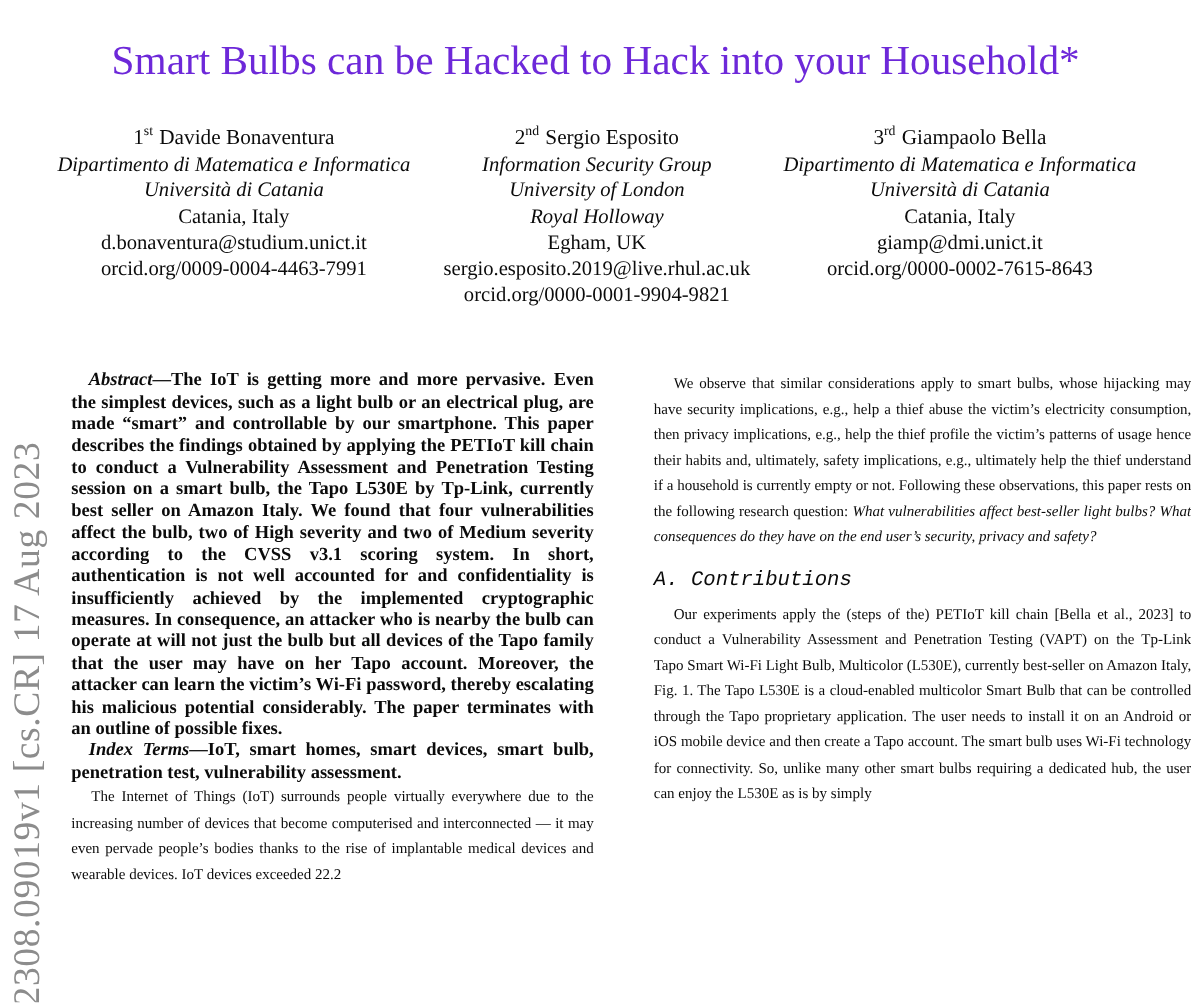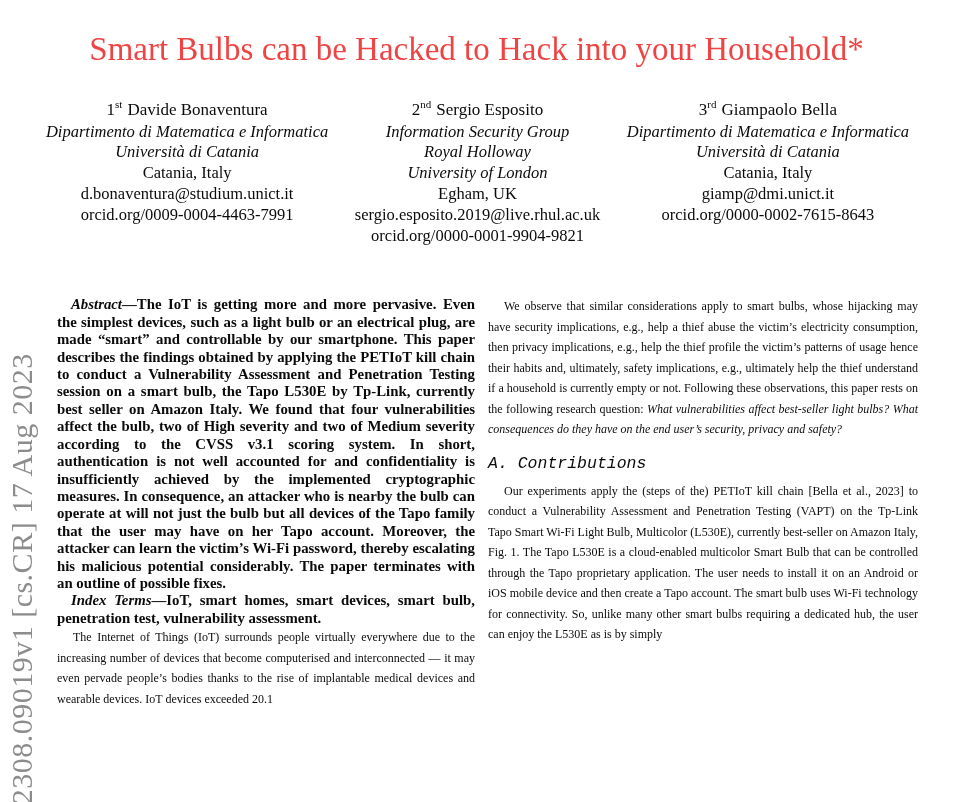--- a/index.html
+++ b/index.html
@@ -27,7 +27,7 @@
     font-size:33px;
     font-weight:400;
     line-height:1.42;
-    color:#ef4444;
+    color:#6d28d9;
   }
   .authors-row{
     display:flex;

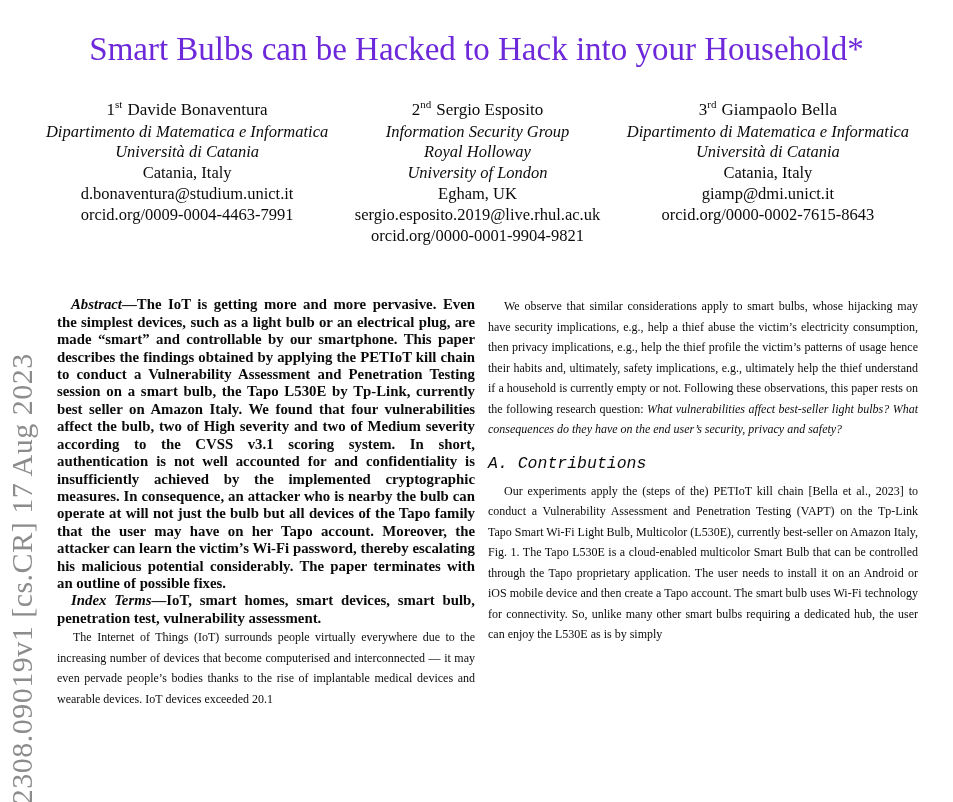--- a/index.html
+++ b/index.html
@@ -108,8 +108,8 @@
     <div class="author a2">
       <div class="author-name"><span>2</span><sup>nd</sup><span class="nm">Sergio Esposito</span></div>
       <div class="affil-italic">Information Security Group</div>
+      <div class="affil-italic">University of London</div>
       <div class="affil-italic">Royal Holloway</div>
-      <div class="affil-italic">University of London</div>
       <div>Egham, UK</div>
       <div>sergio.esposito.2019@live.rhul.ac.uk</div>
       <div>orcid.org/0000-0001-9904-9821</div>

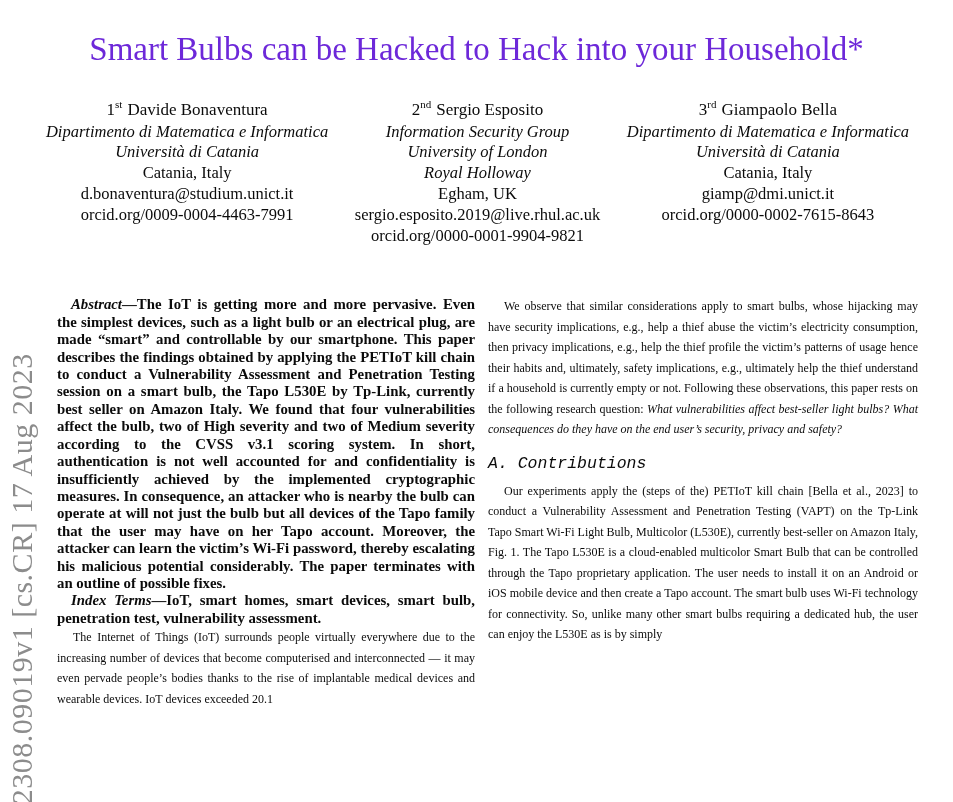--- a/index.html
+++ b/index.html
@@ -50,6 +50,7 @@
     display:flex;
     margin:50px 0 0 57px;
     gap:13px;
+    justify-content:space-between;
   }
   .col-left{width:418px;flex:0 0 418px;}
   .col-right{width:430px;flex:0 0 430px;}

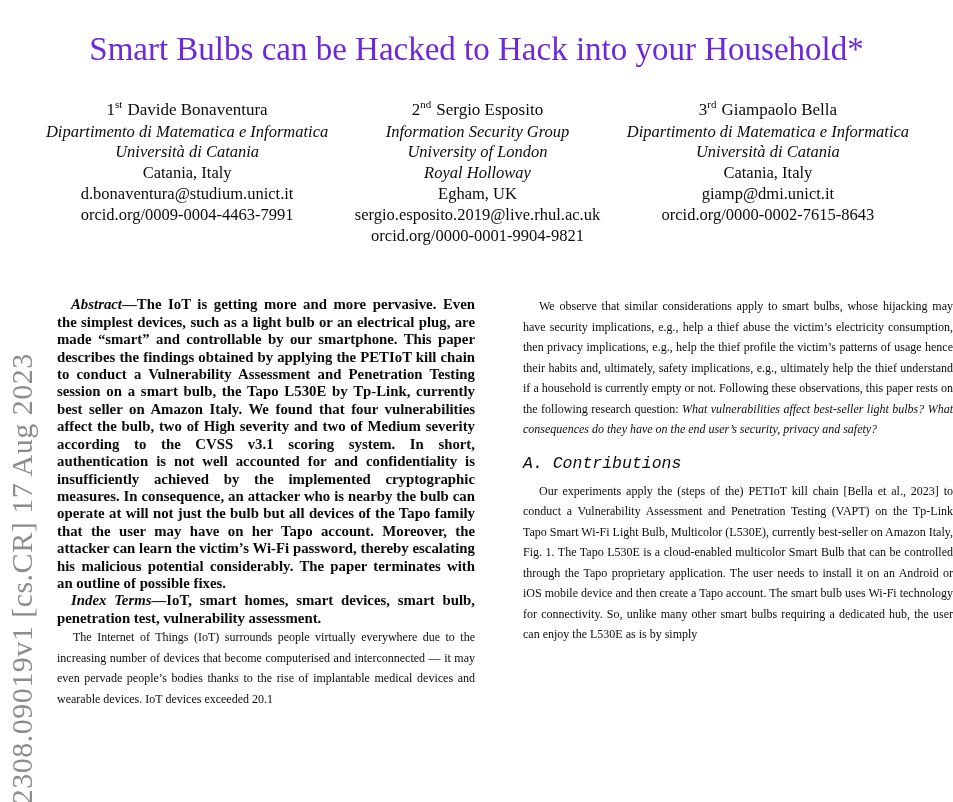--- a/index.html
+++ b/index.html
@@ -132,7 +132,7 @@
     <div class="col-left">
       <p class="abstract-par"><span class="abs-label">Abstract</span><span>—The IoT is getting more and more pervasive. Even the simplest devices, such as a light bulb or an electrical plug, are made “smart” and controllable by our smartphone. This paper describes the findings obtained by applying the PETIoT kill chain to conduct a Vulnerability Assessment and Penetration Testing session on a smart bulb, the Tapo L530E by Tp-Link, currently best seller on Amazon Italy. We found that four vulnerabilities affect the bulb, two of High severity and two of Medium severity according to the CVSS v3.1 scoring system. In short, authentication is not well accounted for and confidentiality is insufficiently achieved by the implemented cryptographic measures. In consequence, an attacker who is nearby the bulb can operate at will not just the bulb but all devices of the Tapo family that the user may have on her Tapo account. Moreover, the attacker can learn the victim’s Wi-Fi password, thereby escalating his malicious potential considerably. The paper terminates with an outline of possible fixes.</span></p>
       <p class="index-par"><span class="abs-label">Index Terms</span><span>—IoT, smart homes, smart devices, smart bulb, penetration test, vulnerability assessment.</span></p>
-      <p class="body-par">The Internet of Things (IoT) surrounds people virtually everywhere due to the increasing number of devices that become computerised and interconnected — it may even pervade people’s bodies thanks to the rise of implantable medical devices and wearable devices. IoT devices exceeded 20.1</p>
+      <p class="body-par">The Internet of Things (IoT) surrounds people virtually everywhere due to the increasing number of devices that become computerised and interconnected — it may even pervade people’s bodies thanks to the rise of implantable medical devices and wearable devices. IoT devices exceeded 22.2</p>
     </div>
 
     <div class="col-right">

